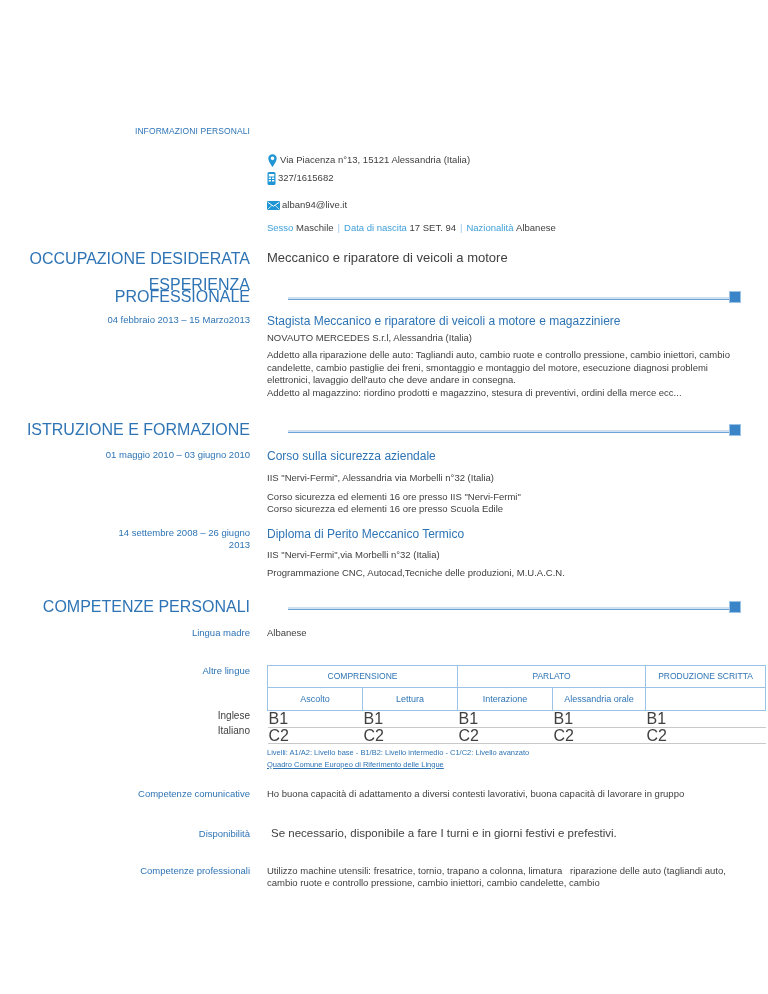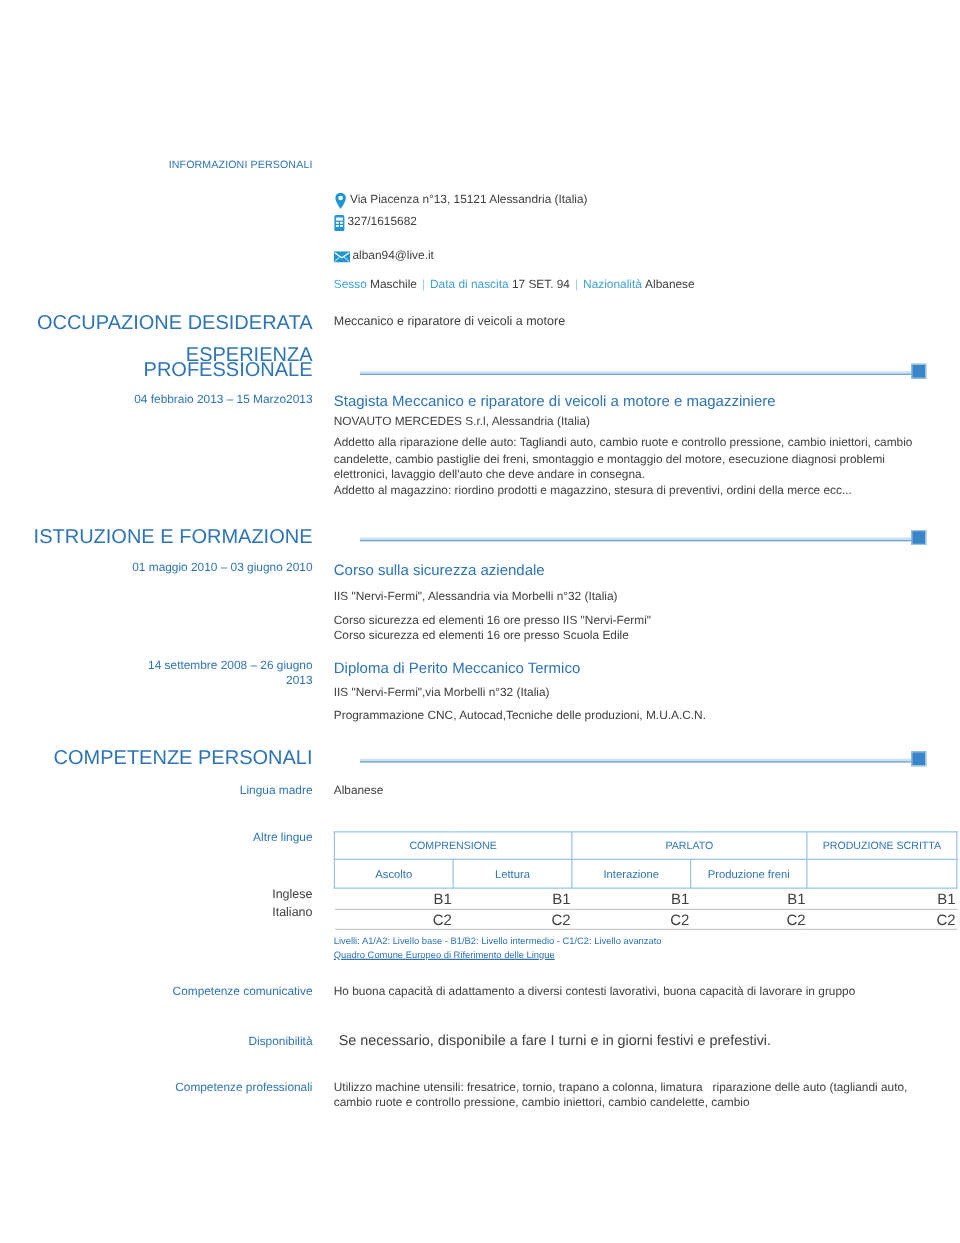--- a/index.html
+++ b/index.html
@@ -17,7 +17,7 @@
   .date-label{font-size:9.5px;line-height:12px;}
   .dark-label{color:#404040;font-size:10px;}
   .name{font-size:15.5px;line-height:18px;color:#404040;}
-  .occupation{font-size:10px;line-height:16px;color:#404040;}
+  .occupation{font-size:13px;line-height:16px;color:#404040;}
   .entry-title{font-size:12px;line-height:15px;color:#2e74b5;}
   .body-line{font-size:9.5px;line-height:12.5px;}
   .desc{width:482px;}

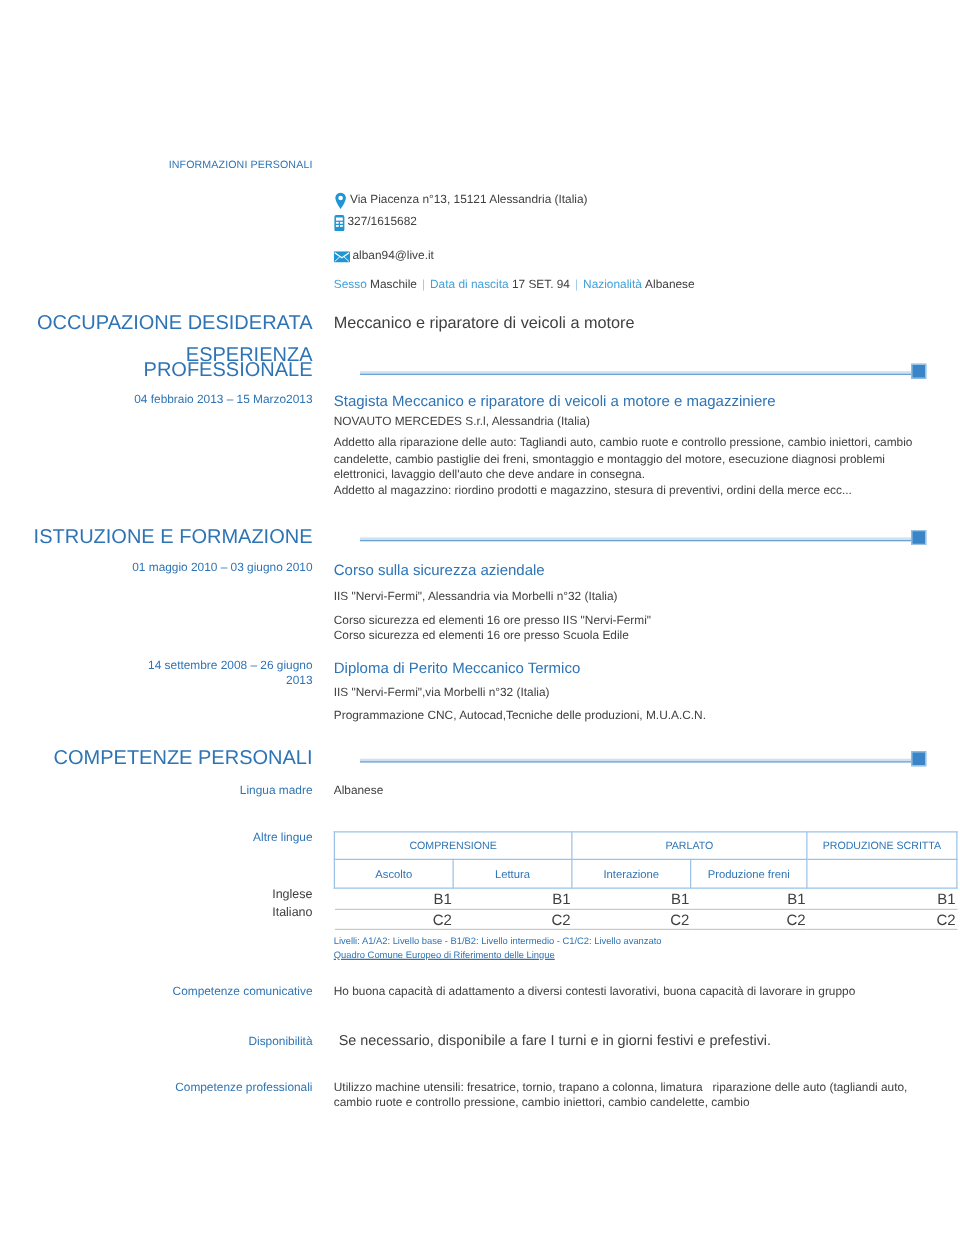--- a/index.html
+++ b/index.html
@@ -203,7 +203,7 @@
           <td>Ascolto</td>
           <td>Lettura</td>
           <td>Interazione</td>
-          <td>Produzione freni</td>
+          <td>Alessandria orale</td>
           <td></td>
         </tr>
         <tr class="lt-data">

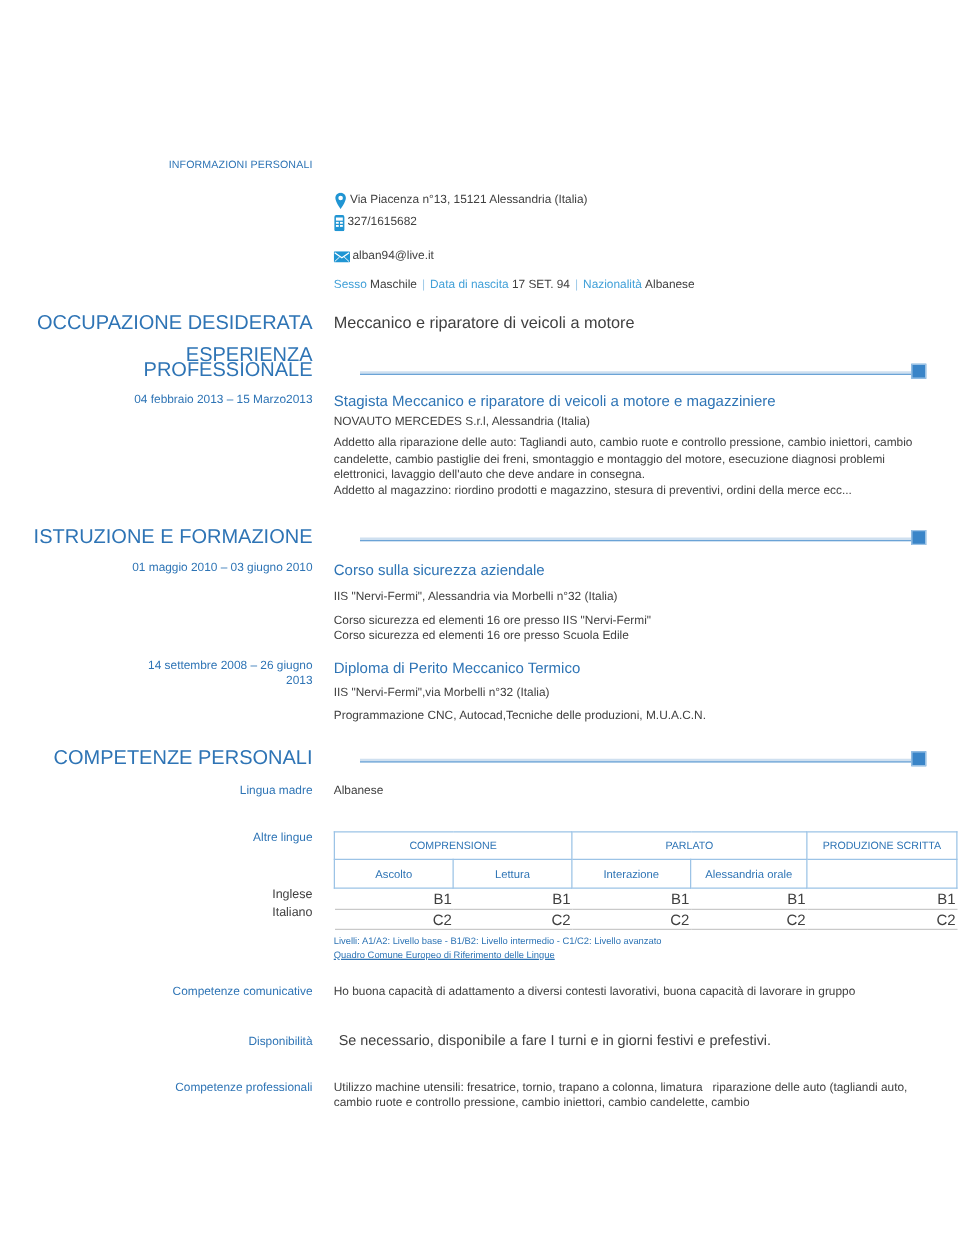--- a/index.html
+++ b/index.html
@@ -35,7 +35,7 @@
   .lang-table td{overflow:hidden;}
   .lt-group td{border:1px solid #9cc3e6;color:#2e74b5;font-size:8.5px;text-align:center;padding:4px 1px;}
   .lt-sub td{border:1px solid #9cc3e6;color:#2e74b5;font-size:9px;text-align:center;padding:5px 1px;}
-  .lt-data td{border:none;border-bottom:1px solid #c9c9c9;color:#404040;font-size:12px;text-align:right;padding:2px 1px 1px;}
+  .lt-data td{border:none;border-bottom:1px solid #c9c9c9;color:#404040;font-size:16px;text-align:left;padding:2px 1px 1px;}
   .footnote{font-size:7.5px;line-height:9.5px;color:#2e74b5;margin-top:4px;}
   .cefr-link{font-size:7.5px;line-height:10px;color:#2e74b5;text-decoration:underline;display:inline-block;}
   .avail-text{font-size:11.5px;line-height:14px;padding-left:4px;}

